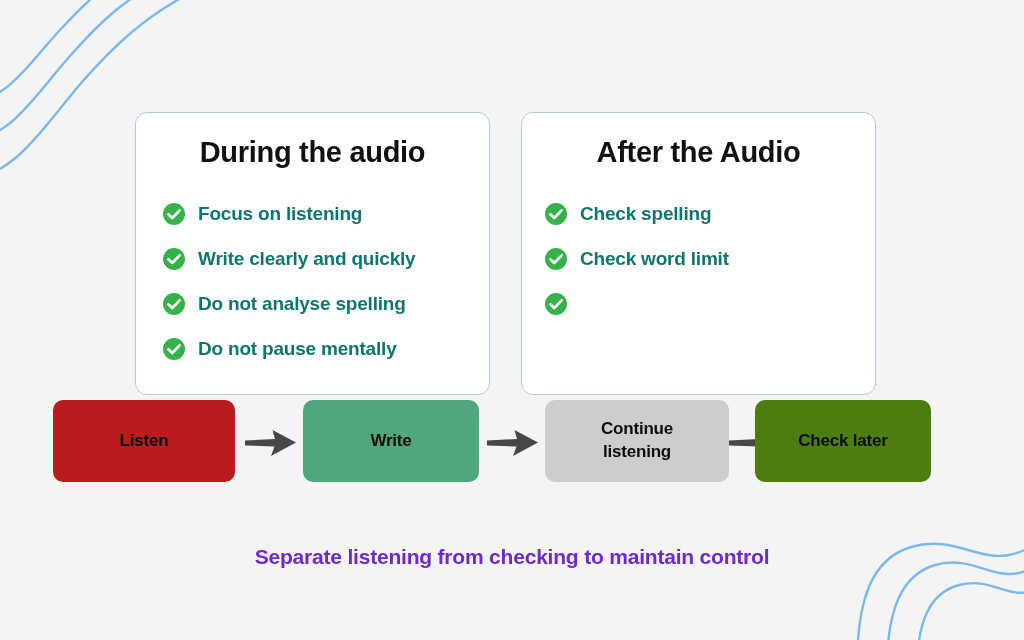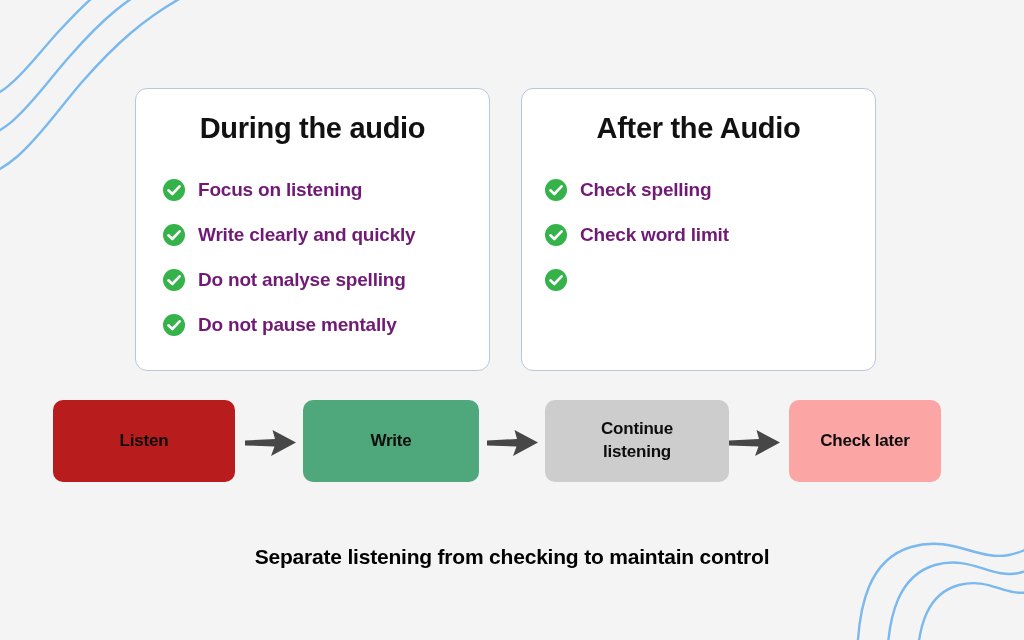--- a/index.html
+++ b/index.html
@@ -38,6 +38,7 @@
     border: 1.5px solid #b9c7da;
     border-radius: 12px;
     box-sizing: border-box;
+    margin-top: 24px;
   }
   .card-during {
     left: 135px;

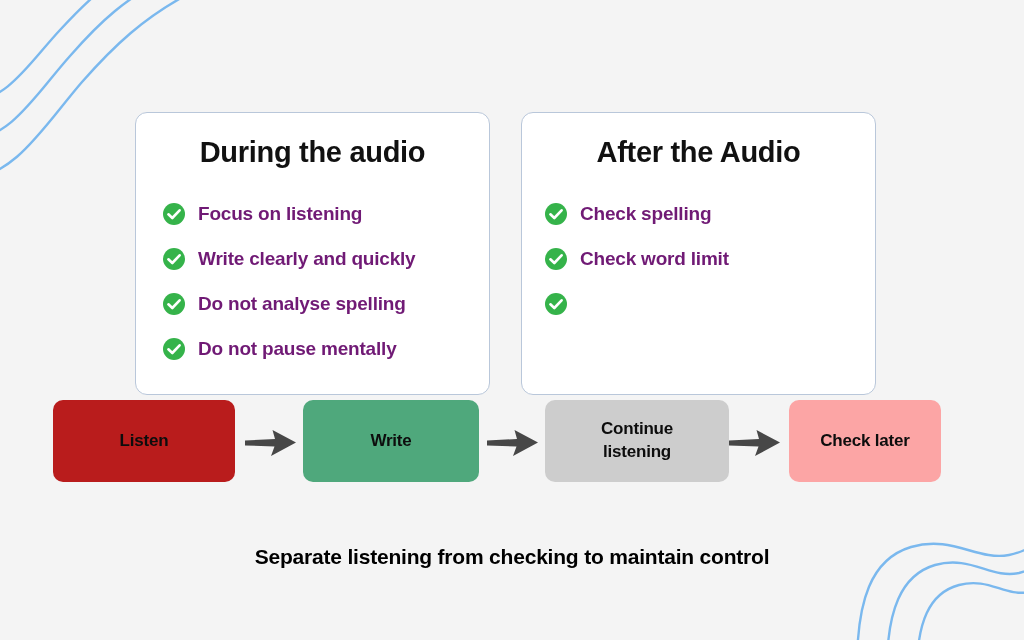--- a/index.html
+++ b/index.html
@@ -88,7 +88,7 @@
   .check-label {
     font-size: 19px;
     font-weight: bold;
-    color: #701a75;
+    color: #0f766e;
     letter-spacing: -0.2px;
     white-space: nowrap;
   }

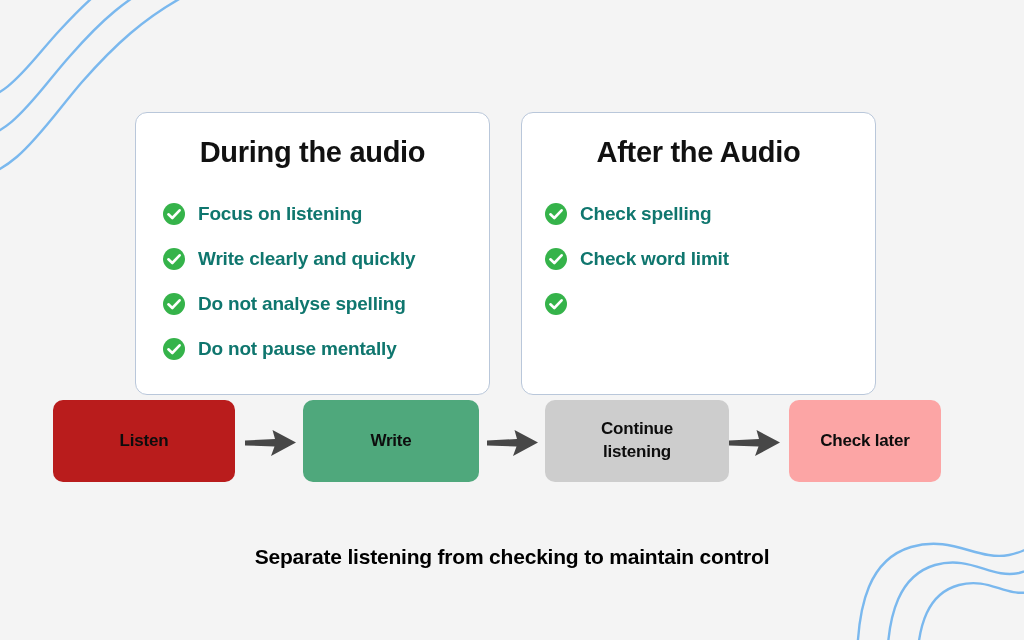--- a/index.html
+++ b/index.html
@@ -123,7 +123,7 @@
   .flow-box-1 { left: 53px;  width: 182px; background: #b91c1c; }
   .flow-box-2 { left: 303px; width: 176px; background: #4fa87c; }
   .flow-box-3 { left: 545px; width: 184px; background: #cdcdcd; }
-  .flow-box-4 { left: 789px; width: 152px; background: #fca5a5; }
+  .flow-box-4 { left: 755px; width: 176px; background: #4d7c0f; }
 
   .flow-arrow {
     position: absolute;

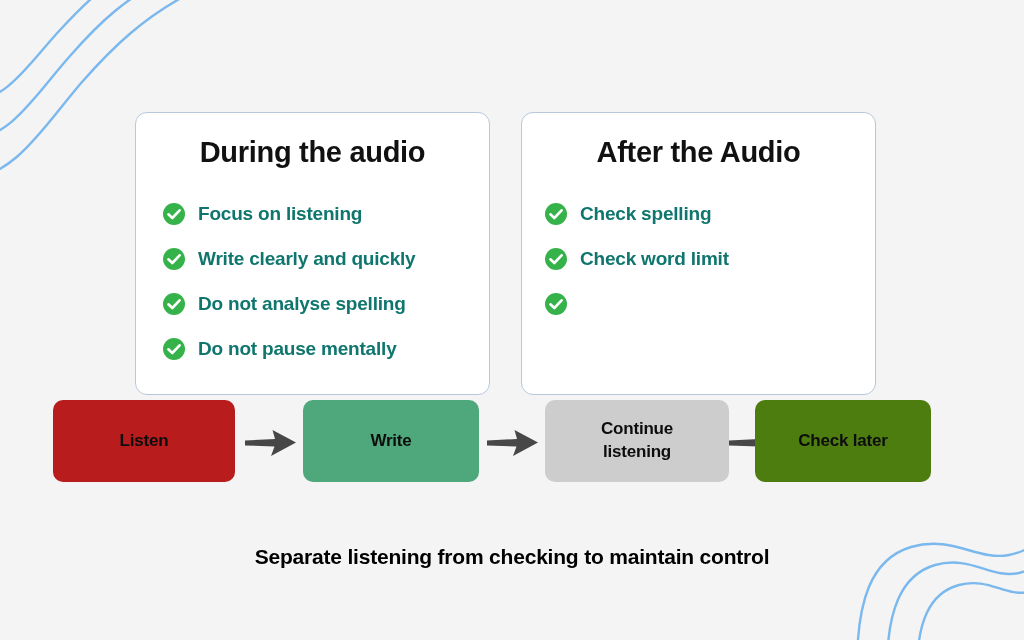--- a/index.html
+++ b/index.html
@@ -144,7 +144,7 @@
     text-align: center;
     font-size: 21px;
     font-weight: bold;
-    color: #000000;
+    color: #6d28d9;
     letter-spacing: -0.2px;
   }
 </style>

